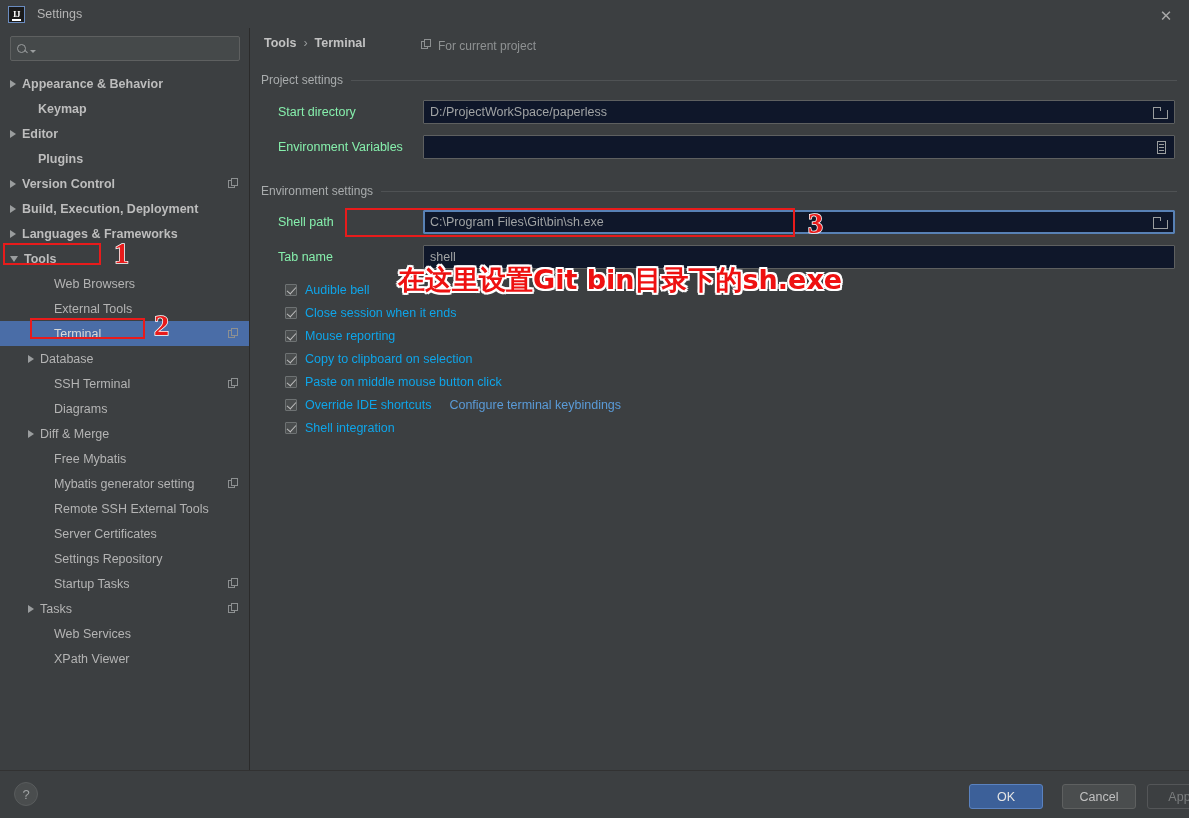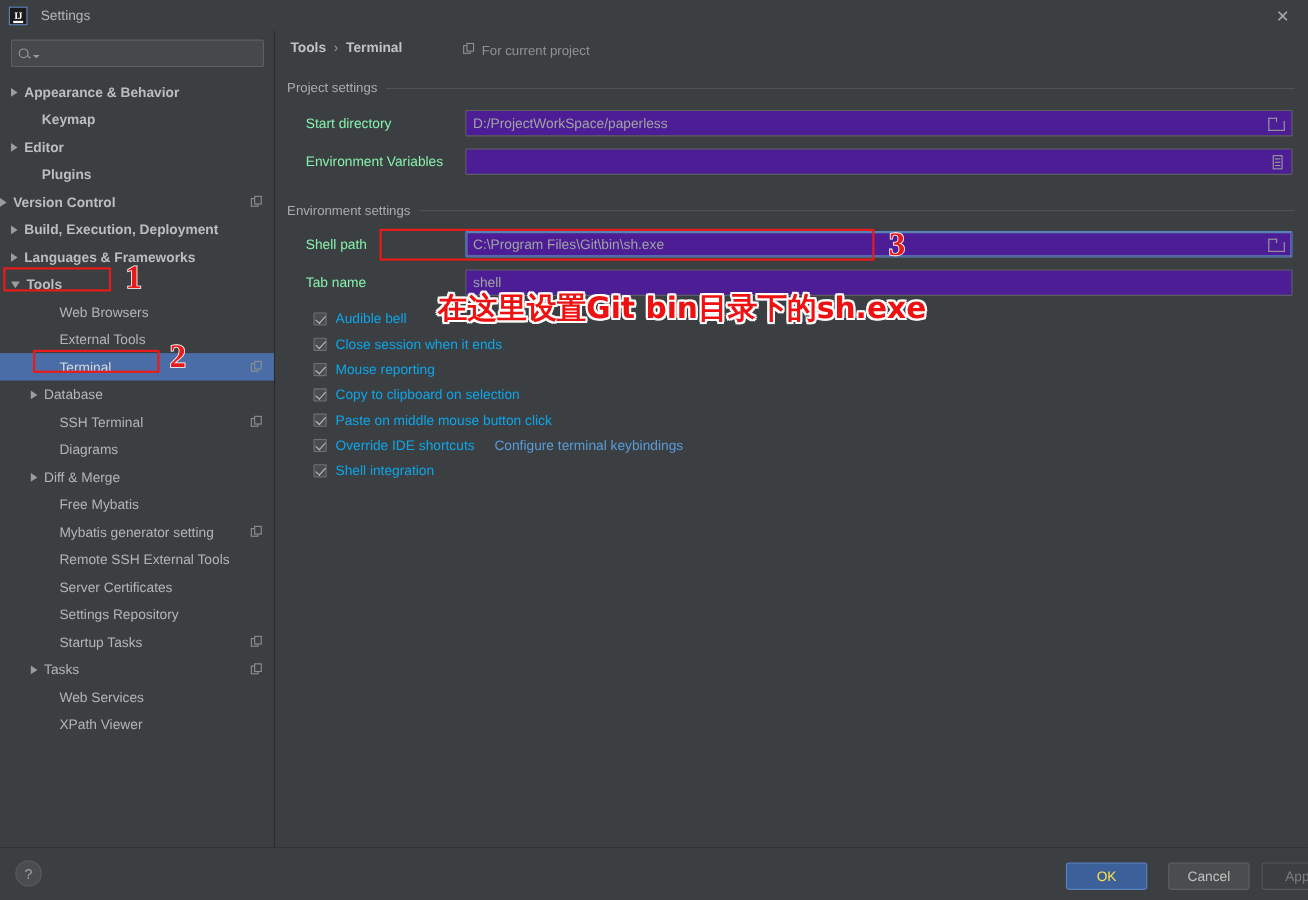--- a/index.html
+++ b/index.html
@@ -138,7 +138,7 @@
   .field-row { position: absolute; display: flex; align-items: center; }
   .field-label { color: #86efac; font-size: 12.5px; text-align: left; }
   .text-input {
-    height: 24px; background: #4c1d95;
+    height: 24px; background: #0f172a;
     border: 1px solid #5e6060; border-radius: 1px;
     display: flex; align-items: center; padding: 0 6px;
     color: #a0a3a4; font-size: 12.5px; position: relative;

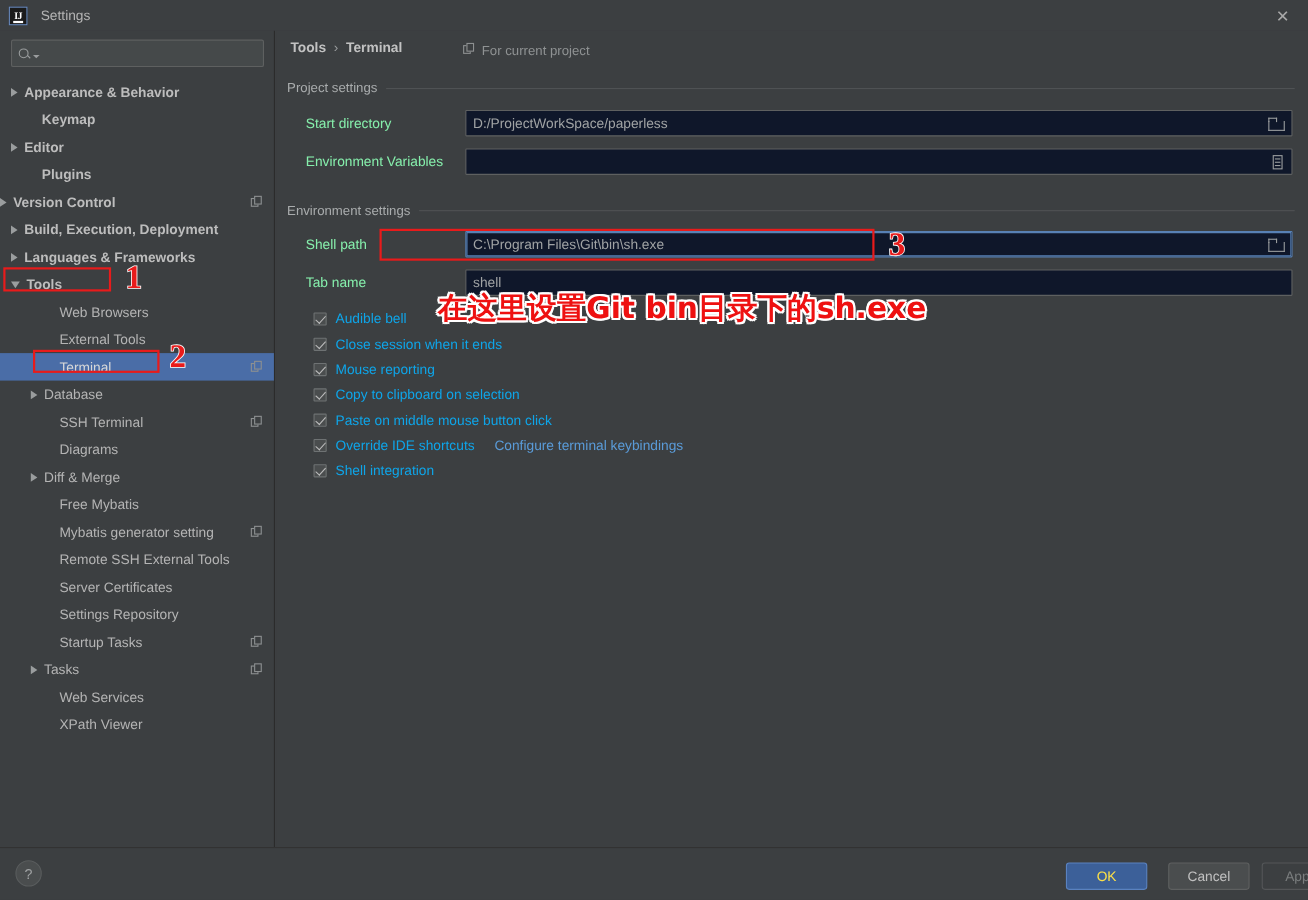--- a/index.html
+++ b/index.html
@@ -275,7 +275,7 @@
         <span class="twisty none"></span>
         <span class="tree-label">Plugins</span>
       </div>
-      <div class="tree-row bold" style="">
+      <div class="tree-row bold" style="padding-left: 10px;">
         <span class="twisty closed"></span>
         <span class="tree-label">Version Control</span>
         <span class="copy-icon">

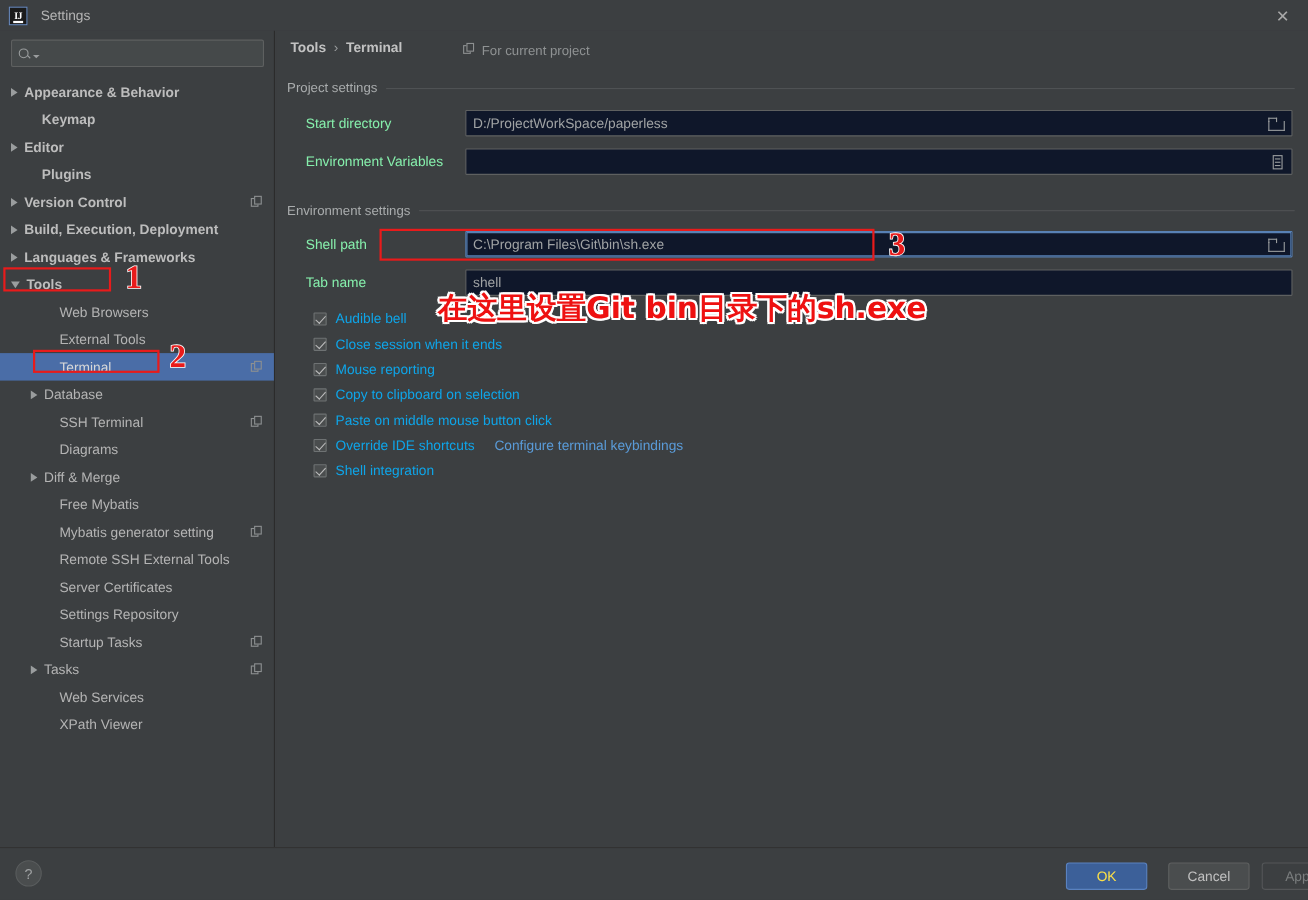--- a/index.html
+++ b/index.html
@@ -207,7 +207,7 @@
   }
   #btn-ok {
     right: 146px; width: 74px;
-    background: #3c6099; border: 1px solid #5a82c0; color: #fde047;
+    background: #3c6099; border: 1px solid #5a82c0; color: #e5e5e5;
   }
   #btn-cancel {
     right: 53px; width: 74px;

